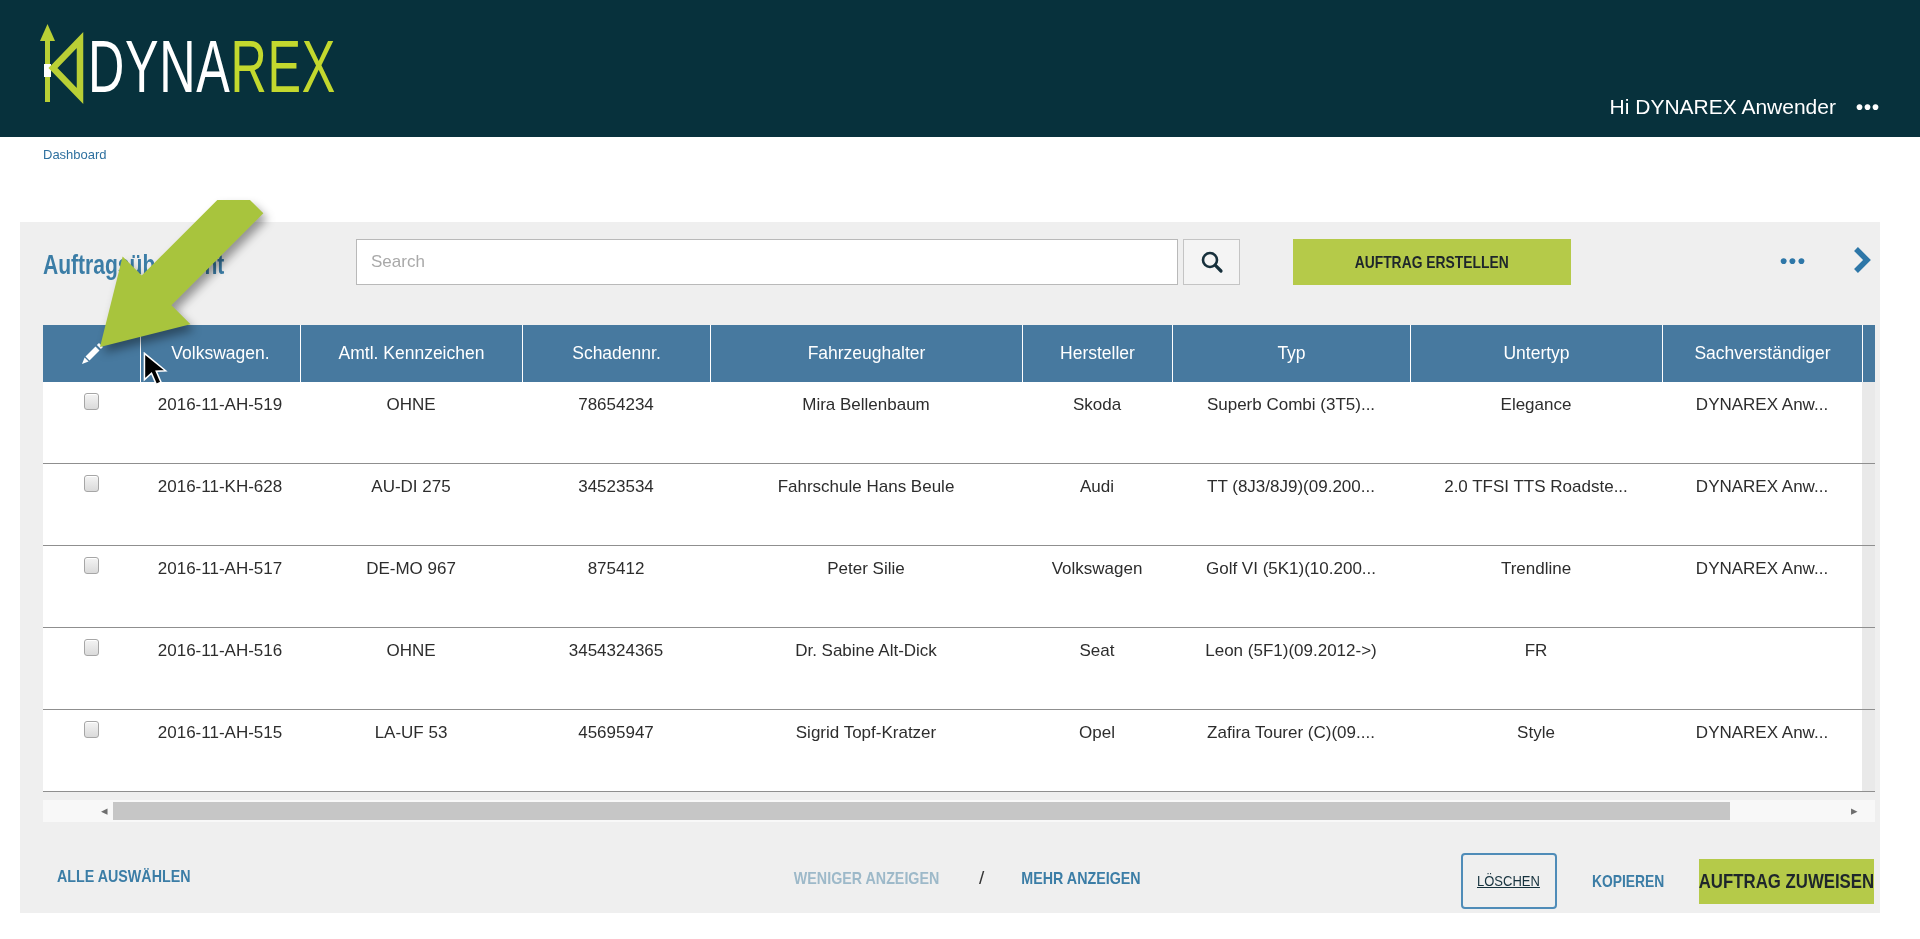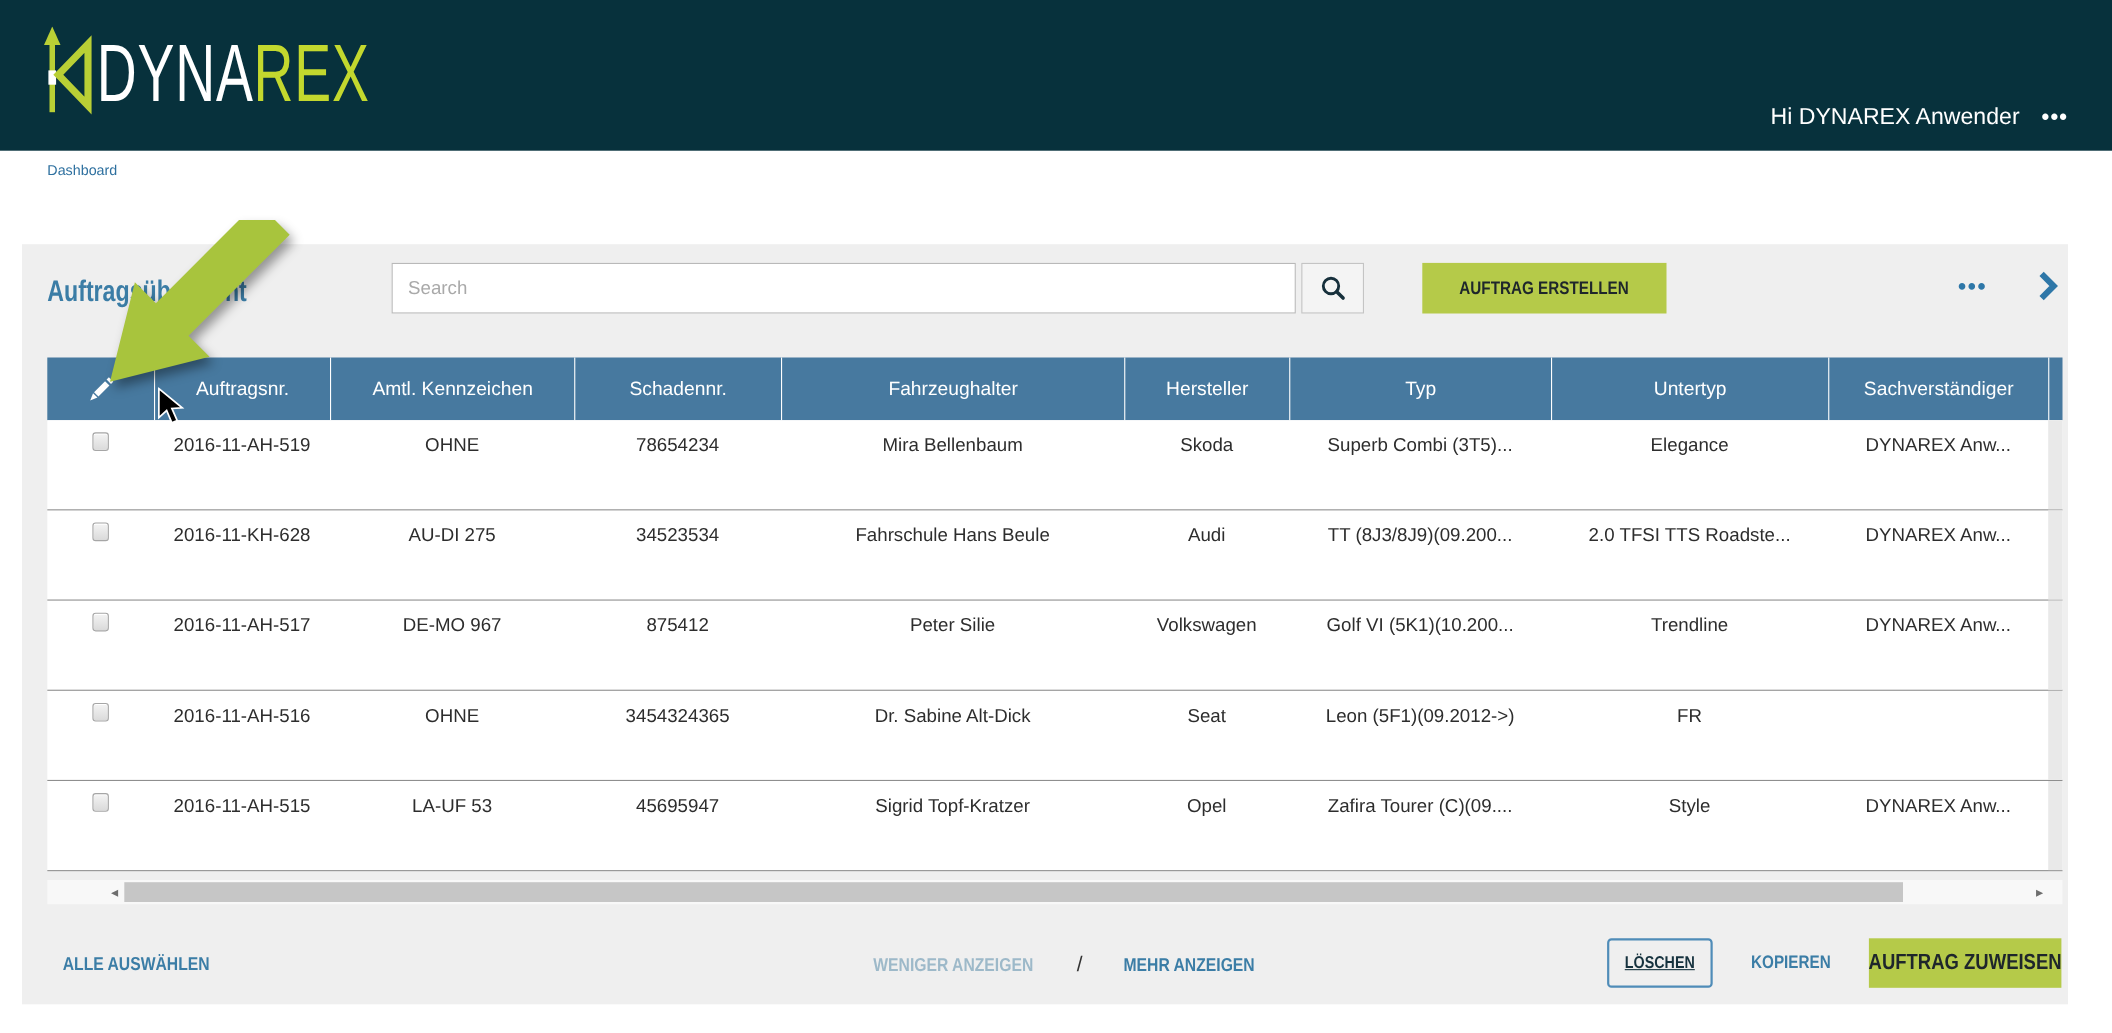--- a/index.html
+++ b/index.html
@@ -31,7 +31,7 @@
                 border:1px solid #c4c4c4; display:flex; align-items:center; justify-content:center; cursor:pointer; }
   .btn-green { background:#b5ca49; border:none; color:#1e262b; font-weight:bold; cursor:pointer;
                display:flex; align-items:center; justify-content:center; font-family:"Liberation Sans",sans-serif; }
-  .create-btn { position:absolute; left:1273px; top:17px; width:222px; height:46px; font-size:16.5px;text-align:center; }
+  .create-btn { position:absolute; left:1273px; top:17px; width:278px; height:46px; font-size:16.5px;text-align:center; }
   .more-dots { position:absolute; left:1760px; top:27px; color:#2e77a8; font-size:21px; font-weight:bold;
                letter-spacing:1.5px; cursor:pointer; }
   .chev { position:absolute; left:1833px; top:24px; cursor:pointer; }

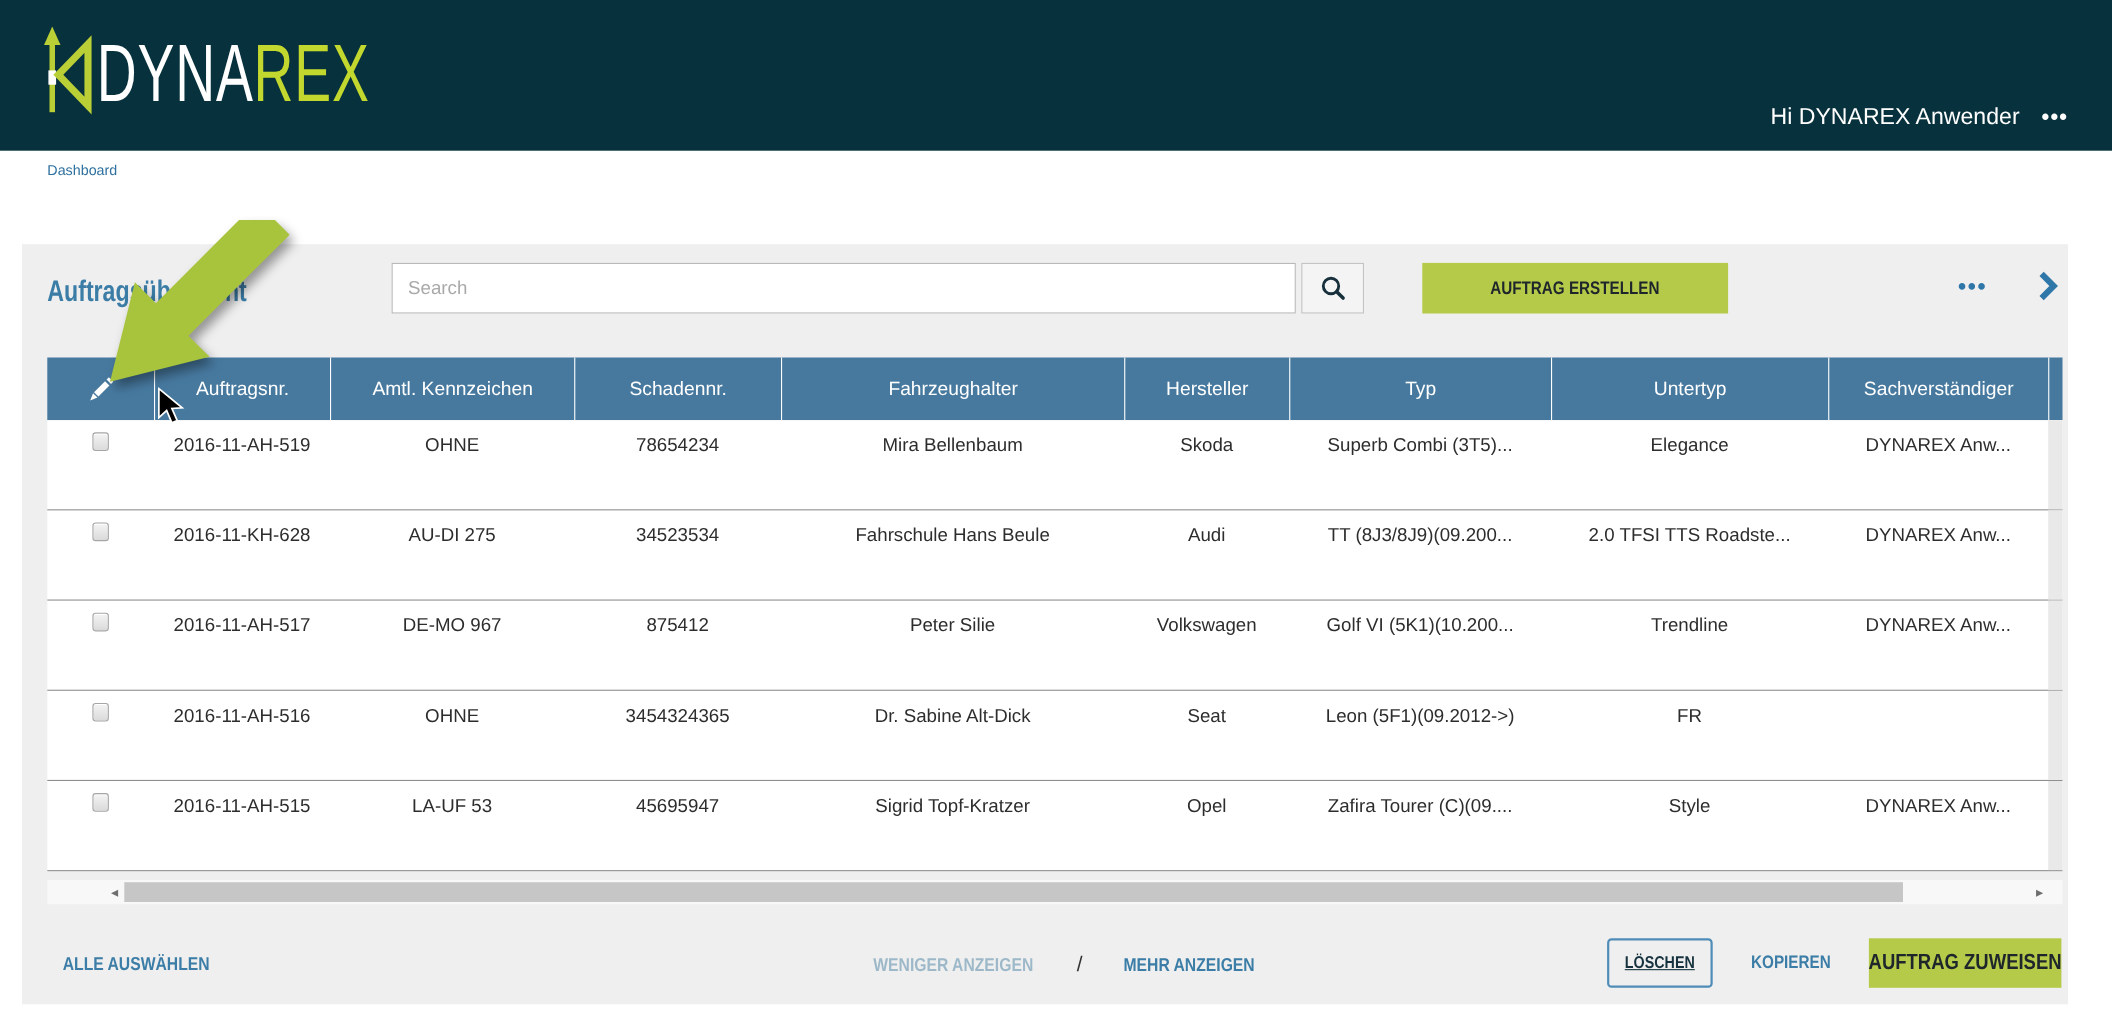--- a/index.html
+++ b/index.html
@@ -134,7 +134,7 @@
           </g>
         </svg>
       </div>
-      <div class="th">Auftragsnr.</div>
+      <div class="th">Volkswagen.</div>
       <div class="th">Amtl. Kennzeichen</div>
       <div class="th">Schadennr.</div>
       <div class="th">Fahrzeughalter</div>

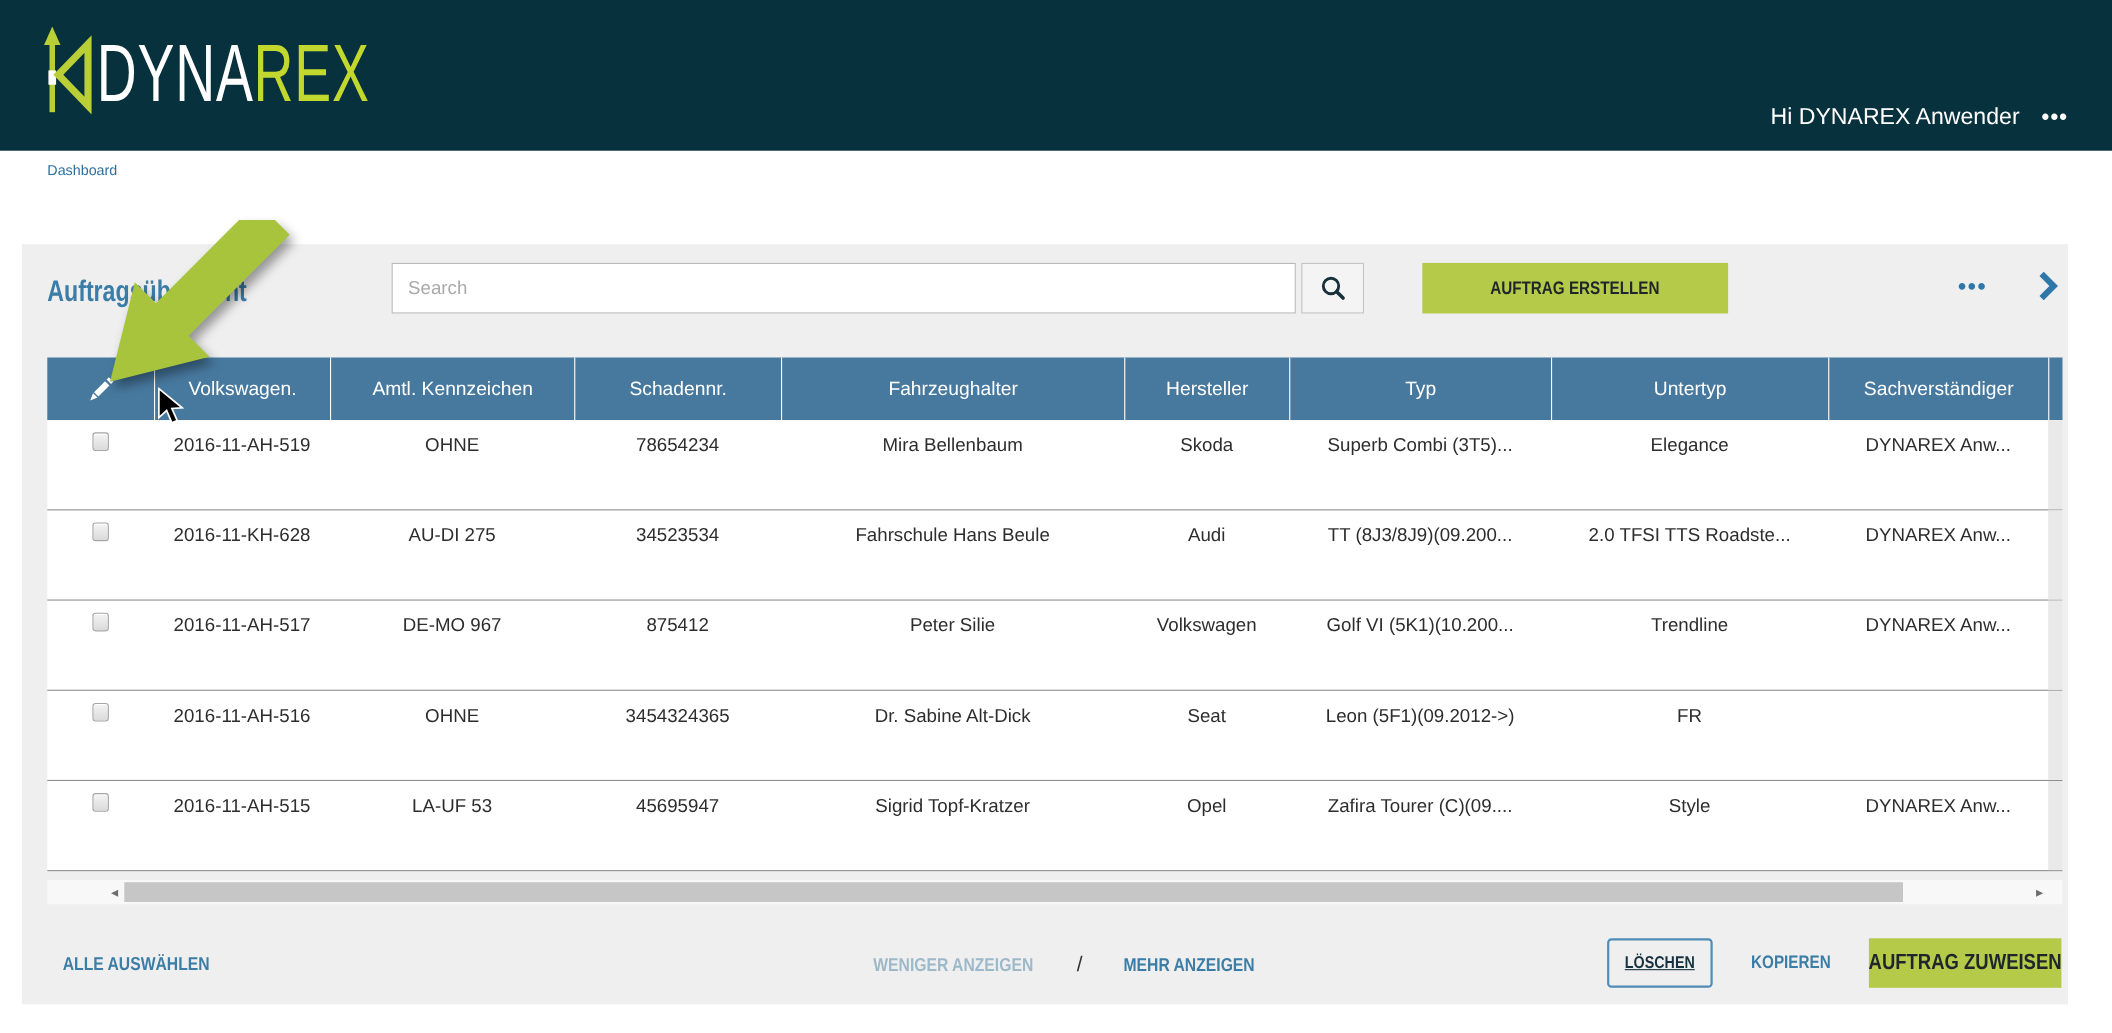--- a/index.html
+++ b/index.html
@@ -67,9 +67,9 @@
   .slash { color:#333; font-size:19px; }
   .show-more { color:#3b7da6; font-weight:bold; font-size:17px; cursor:pointer; }
   .right-group { position:absolute; right:6px; top:631px; display:flex; align-items:center; gap:28px; }
-  .delete-box { width:96px; height:45px; border:2px solid #4f8cb8; border-radius:4px; background:transparent;
+  .delete-box { width:96px; height:56px; border:2px solid #4f8cb8; border-radius:4px; background:transparent;
                 display:flex; align-items:center; justify-content:center; cursor:pointer;
-                color:#16323e; font-weight:bold; font-size:15.5px; }
+                color:#16323e; font-weight:normal; font-size:15.5px; }
   .delete-box span { text-decoration:underline; }
   .copy-link { color:#3b7da6; font-weight:bold; font-size:16.5px; cursor:pointer; }
   .assign-btn { width:175px; height:45px; font-size:20px; }

